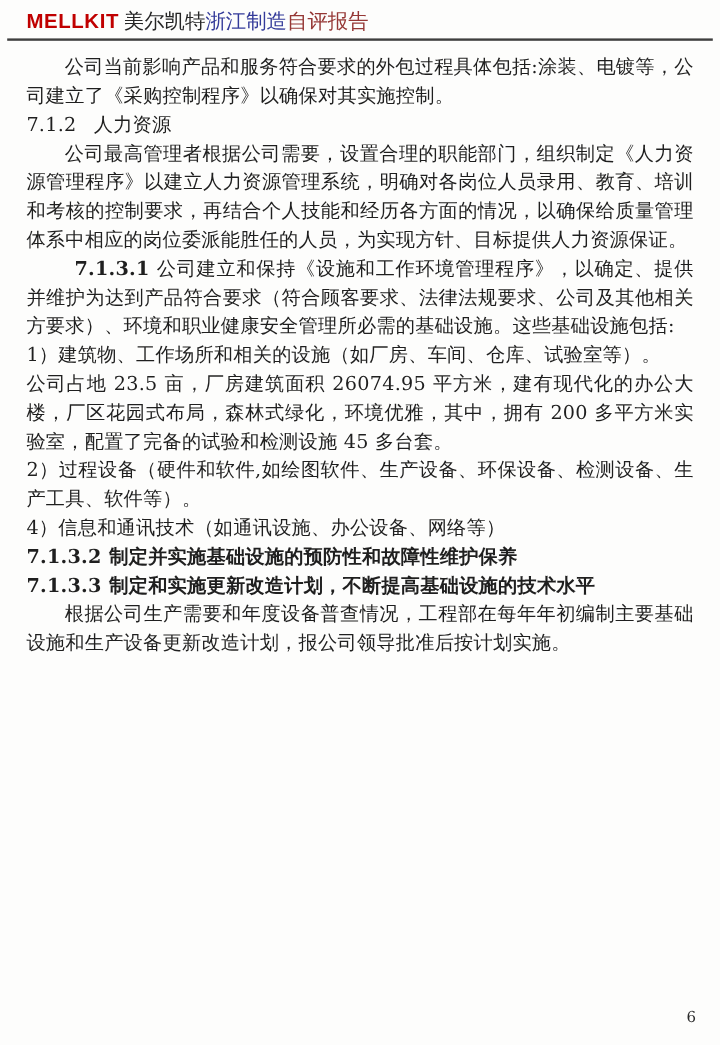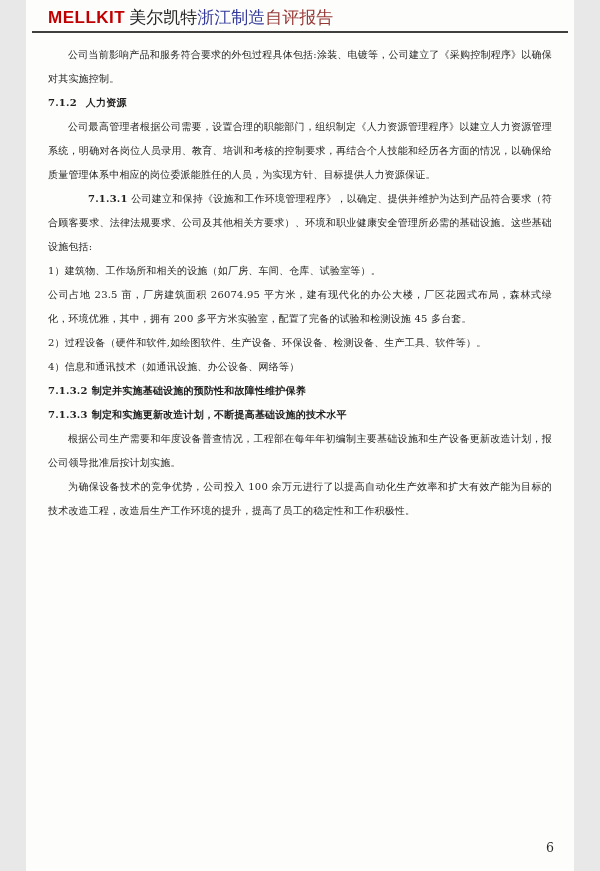--- a/index.html
+++ b/index.html
@@ -5,7 +5,7 @@
   html,body{margin:0;padding:0;background:#e8e8e8;}
   .page{
     position:relative;
-    width:548px;height:871px;
+    width:600px;height:871px;
     background:#fdfdfc;
     font-family:"DejaVu Serif","Liberation Serif",serif;
     color:#1f1f1f;

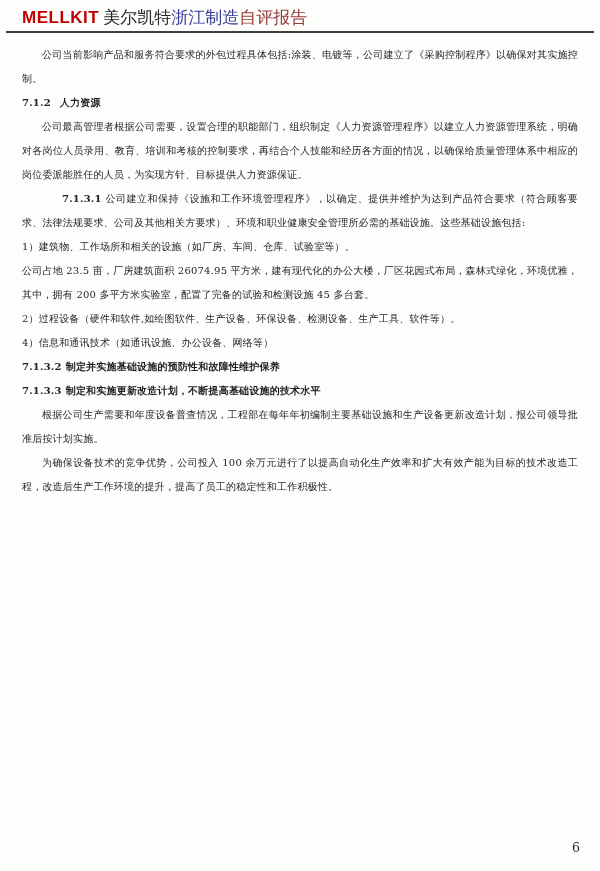--- a/index.html
+++ b/index.html
@@ -38,7 +38,7 @@
     text-align:justify;
     letter-spacing:.2px;
   }
-  .doc p,.doc h3{margin:0;padding:0;font-size:10px;line-height:24px;}
+  .doc p,.doc h3{margin:0;padding:0;font-size:16px;line-height:24px;}
   .indent{text-indent:2em;}
   .heading{font-weight:bold;}
   .heading .h-num{margin-right:.9em;}

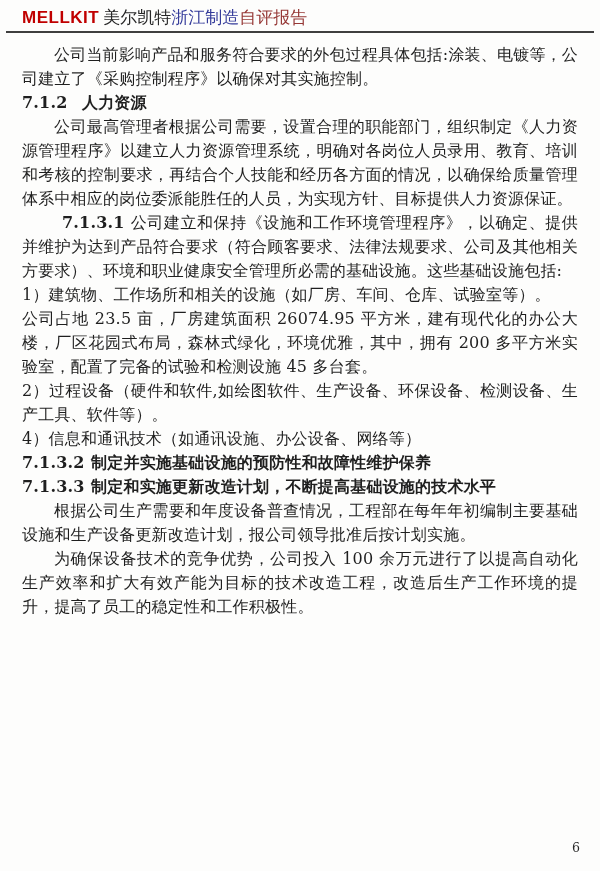--- a/index.html
+++ b/index.html
@@ -40,7 +40,7 @@
   }
   .doc p,.doc h3{margin:0;padding:0;font-size:16px;line-height:24px;}
   .indent{text-indent:2em;}
-  .heading{font-weight:bold;}
+  .heading{font-weight:normal;}
   .heading .h-num{margin-right:.9em;}
   .heading-run{font-weight:bold;}
   .heading-run .h-num{margin-right:.4em;margin-top:42px;}

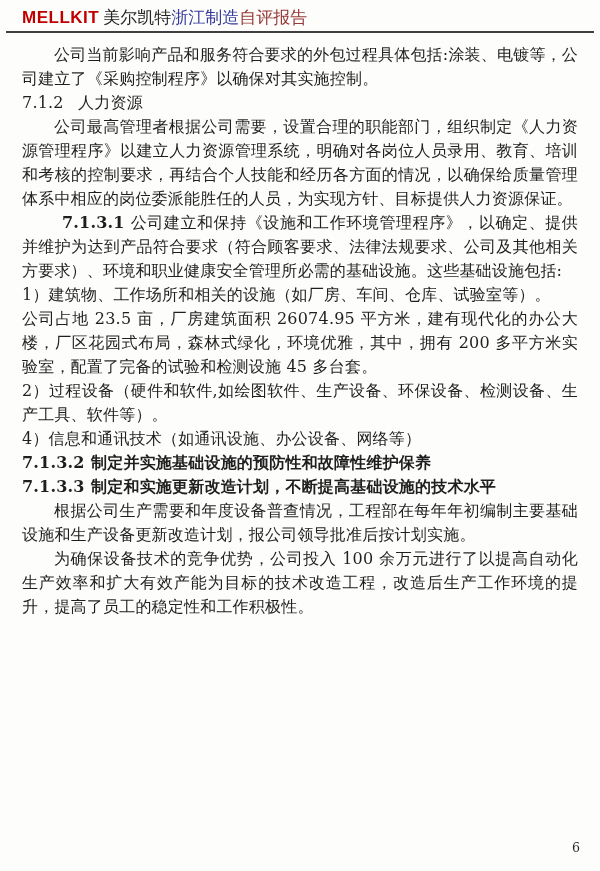--- a/index.html
+++ b/index.html
@@ -85,7 +85,6 @@
     <h3 class="heading-run"><span class="h-num">7.1.3.3</span><span>制定和实施更新改造计划，不断提高基础设施的技术水平</span></h3>
 
     <p class="indent">根据公司生产需要和年度设备普查情况，工程部在每年年初编制主要基础设施和生产设备更新改造计划，报公司领导批准后按计划实施。</p>
-    <p class="indent">为确保设备技术的竞争优势，公司投入 100 余万元进行了以提高自动化生产效率和扩大有效产能为目标的技术改造工程，改造后生产工作环境的提升，提高了员工的稳定性和工作积极性。</p>
 
   </div>
 

